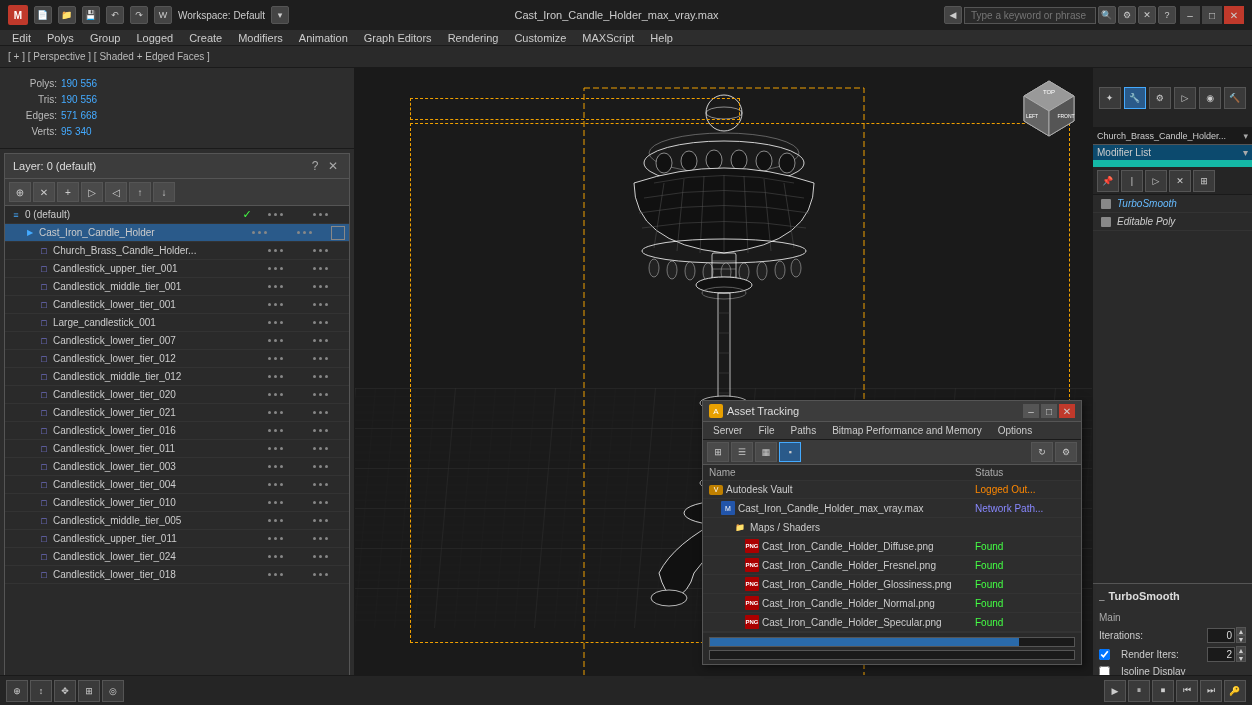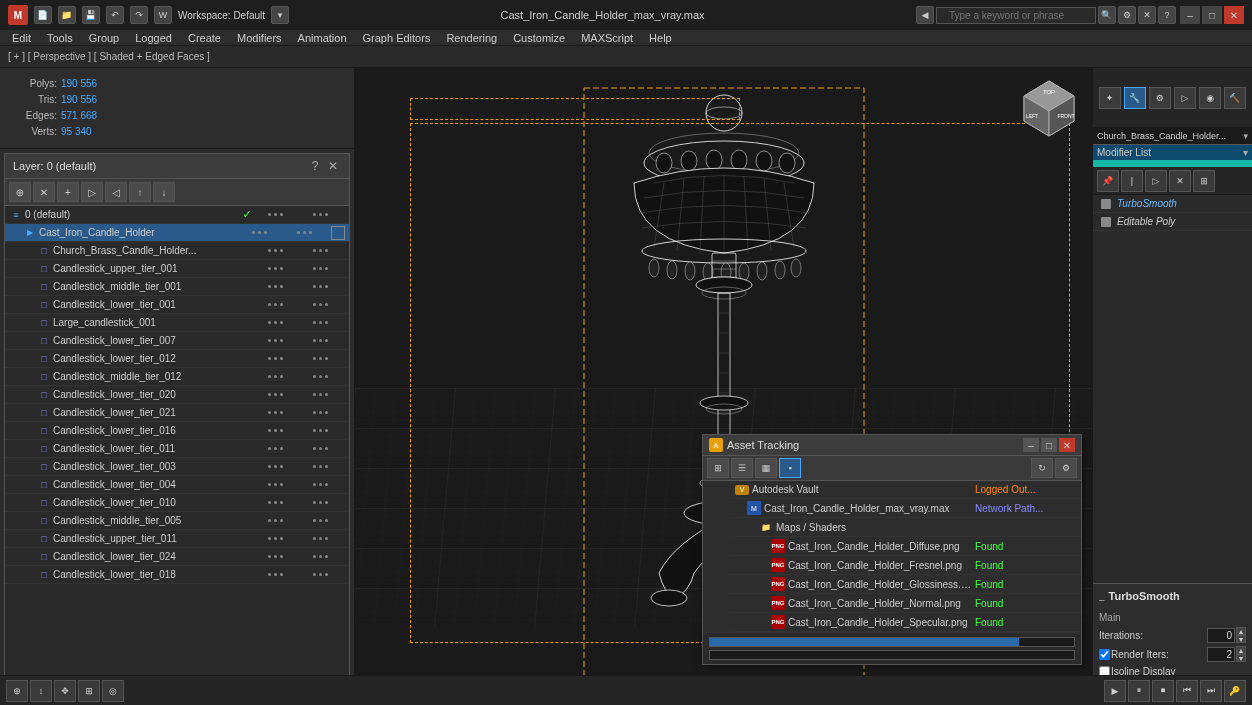--- a/index.html
+++ b/index.html
@@ -11,7 +11,7 @@
     #titlebar .app-icon { width: 20px; height: 20px; background: #c0392b; border-radius: 2px; display: flex; align-items: center; justify-content: center; font-size: 10px; font-weight: bold; color: white; }
     #titlebar .tb-btn { width: 18px; height: 18px; background: #444; border: 1px solid #555; border-radius: 2px; cursor: pointer; display: flex; align-items: center; justify-content: center; font-size: 9px; color: #ccc; }
     #titlebar .title { color: #ccc; font-size: 11px; flex: 1; text-align: center; }
-    #titlebar .search-box { background: #2a2a2a; border: 1px solid #555; color: #aaa; padding: 2px 12px; font-size: 10px; width: 160px; }
+    #titlebar .search-box { background: #2a2a2a; border: 1px solid #555; color: #aaa; padding: 2px 6px; font-size: 10px; width: 132px; }
     #titlebar .win-btns { display: flex; gap: 2px; }
     #titlebar .win-btn { width: 20px; height: 18px; background: #444; border: none; color: #ccc; cursor: pointer; font-size: 10px; display: flex; align-items: center; justify-content: center; }
     #titlebar .win-btn.close { background: #c0392b; }

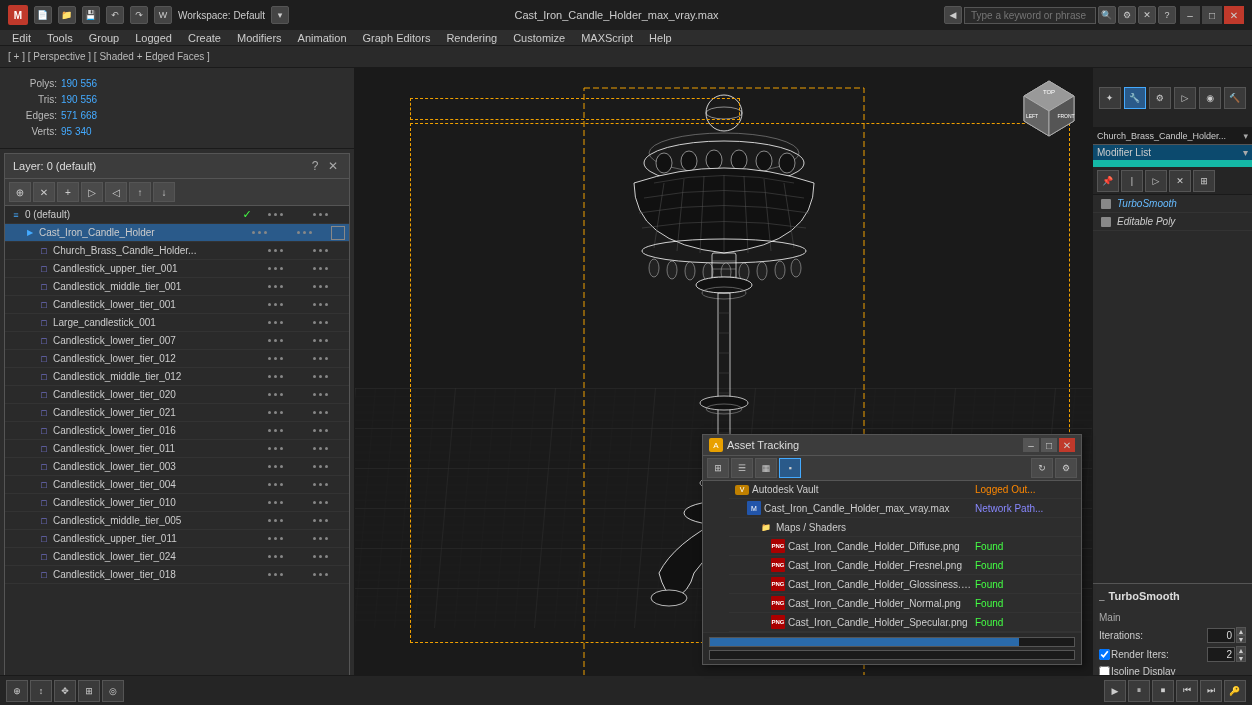--- a/index.html
+++ b/index.html
@@ -188,7 +188,7 @@
 
 <div id="menubar">
   <span class="menu-item">Edit</span>
-  <span class="menu-item">Tools</span>
+  <span class="menu-item">Polys</span>
   <span class="menu-item">Group</span>
   <span class="menu-item">Logged</span>
   <span class="menu-item">Create</span>

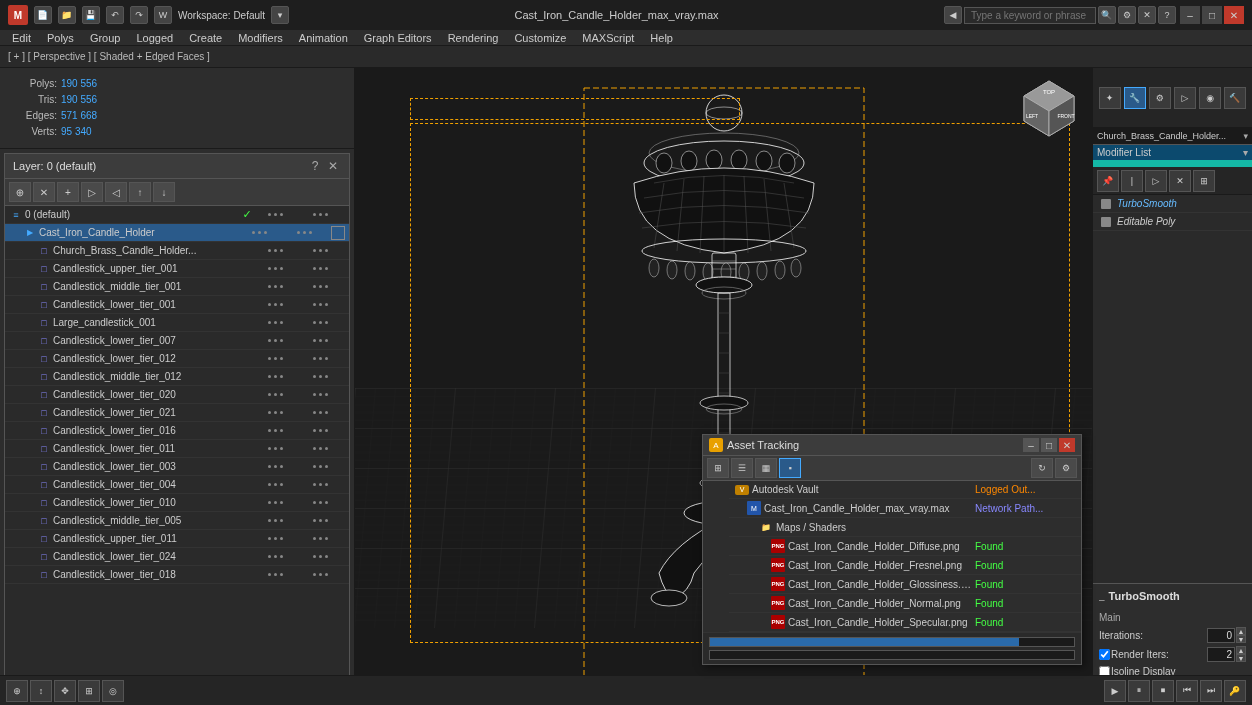--- a/index.html
+++ b/index.html
@@ -794,6 +794,13 @@
       <button class="at-btn close">✕</button>
     </div>
   </div>
+  <div id="asset-menubar">
+    <span class="am-item">Server</span>
+    <span class="am-item">File</span>
+    <span class="am-item">Paths</span>
+    <span class="am-item">Bitmap Performance and Memory</span>
+    <span class="am-item">Options</span>
+  </div>
   <div id="asset-toolbar">
     <button class="at2-btn">⊞</button>
     <button class="at2-btn">☰</button>

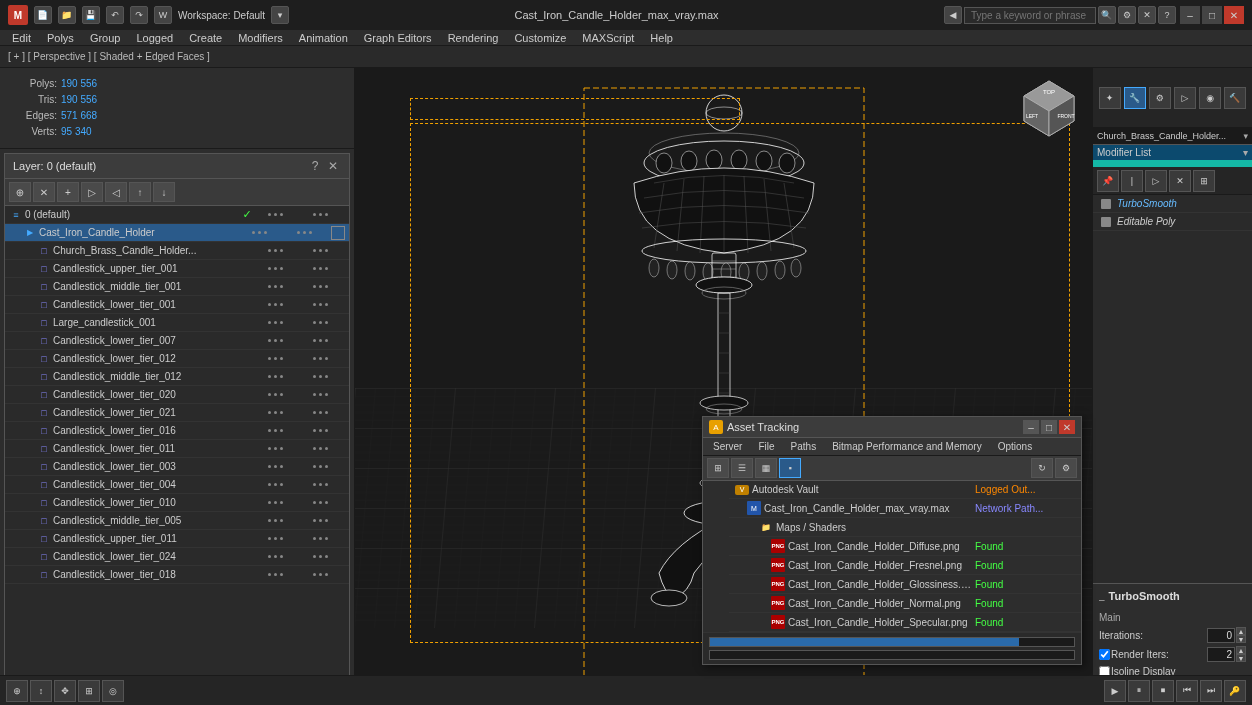--- a/index.html
+++ b/index.html
@@ -810,6 +810,10 @@
     <button class="at2-btn">↻</button>
     <button class="at2-btn">⚙</button>
   </div>
+  <div id="asset-header">
+    <span class="ah-name">Name</span>
+    <span class="ah-status">Status</span>
+  </div>
   <div id="asset-list">
 
     <div class="asset-row">

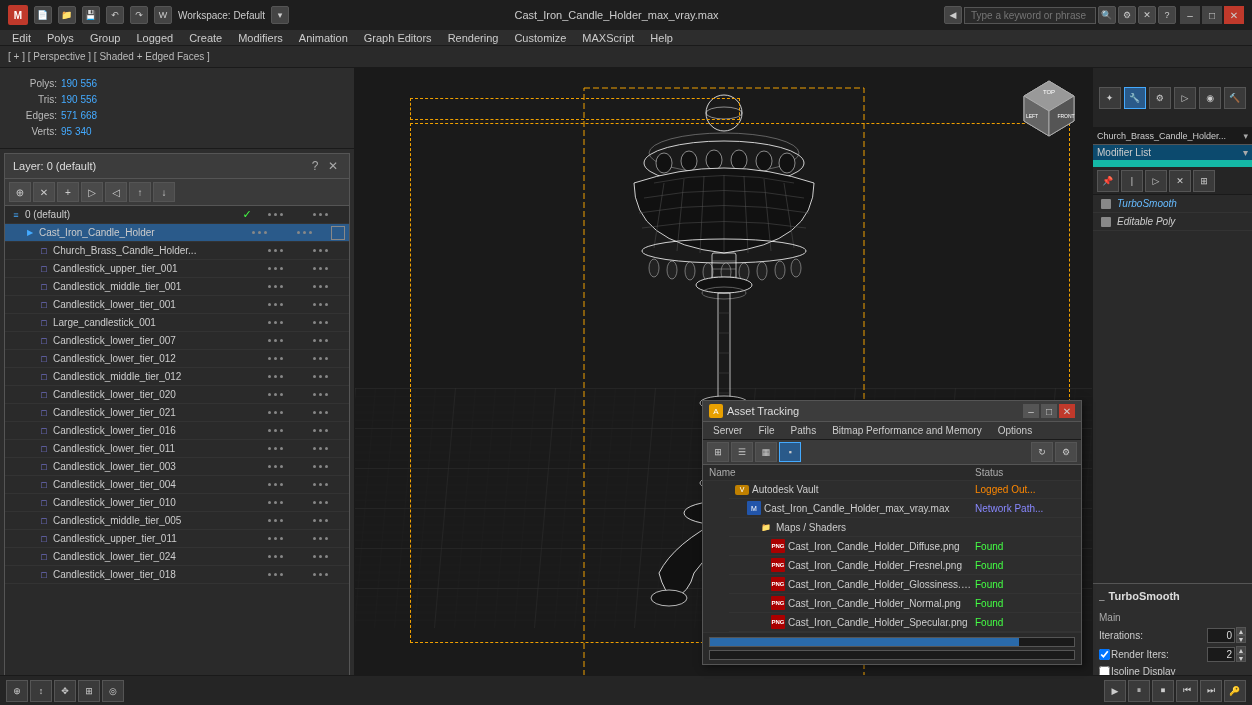--- a/index.html
+++ b/index.html
@@ -124,7 +124,7 @@
     #asset-header .ah-name { flex: 1; font-size: 10px; color: #aaa; }
     #asset-header .ah-status { width: 100px; font-size: 10px; color: #aaa; }
 
-    #asset-list { max-height: 200px; overflow-y: auto; margin-left: 26px; }
+    #asset-list { max-height: 200px; overflow-y: auto; }
     #asset-list::-webkit-scrollbar { width: 6px; }
     #asset-list::-webkit-scrollbar-track { background: #2a2a2a; }
     #asset-list::-webkit-scrollbar-thumb { background: #555; }

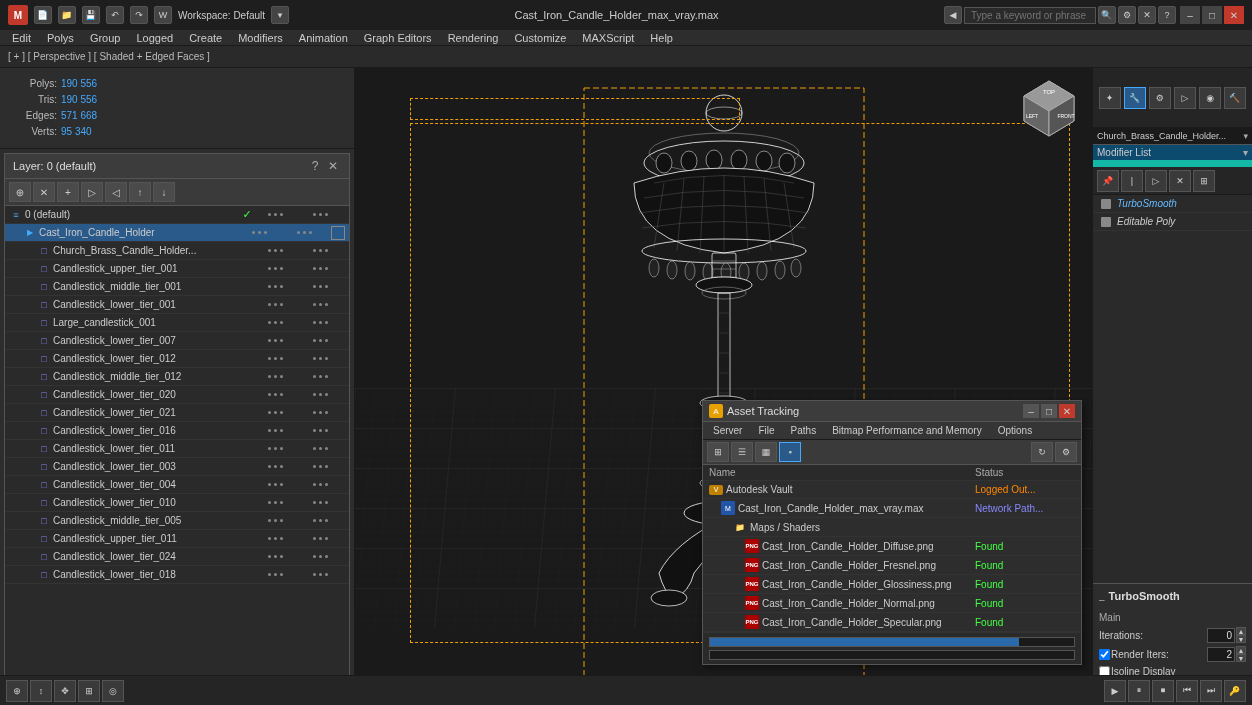--- a/index.html
+++ b/index.html
@@ -97,7 +97,7 @@
     #turbo-panel .tp-row { display: flex; align-items: center; justify-content: space-between; margin-bottom: 3px; }
     #turbo-panel .tp-label { font-size: 10px; color: #ccc; }
     #turbo-panel .tp-input { width: 35px; background: #1a1a1a; border: 1px solid #555; color: #ddd; text-align: right; font-size: 10px; padding: 1px 2px; }
-    #turbo-panel .tp-check { display: flex; align-items: center; gap: 1px; font-size: 10px; color: #ccc; }
+    #turbo-panel .tp-check { display: flex; align-items: center; gap: 11px; font-size: 10px; color: #ccc; }
     #turbo-panel .tp-check input { width: 11px; height: 11px; }
 
     

